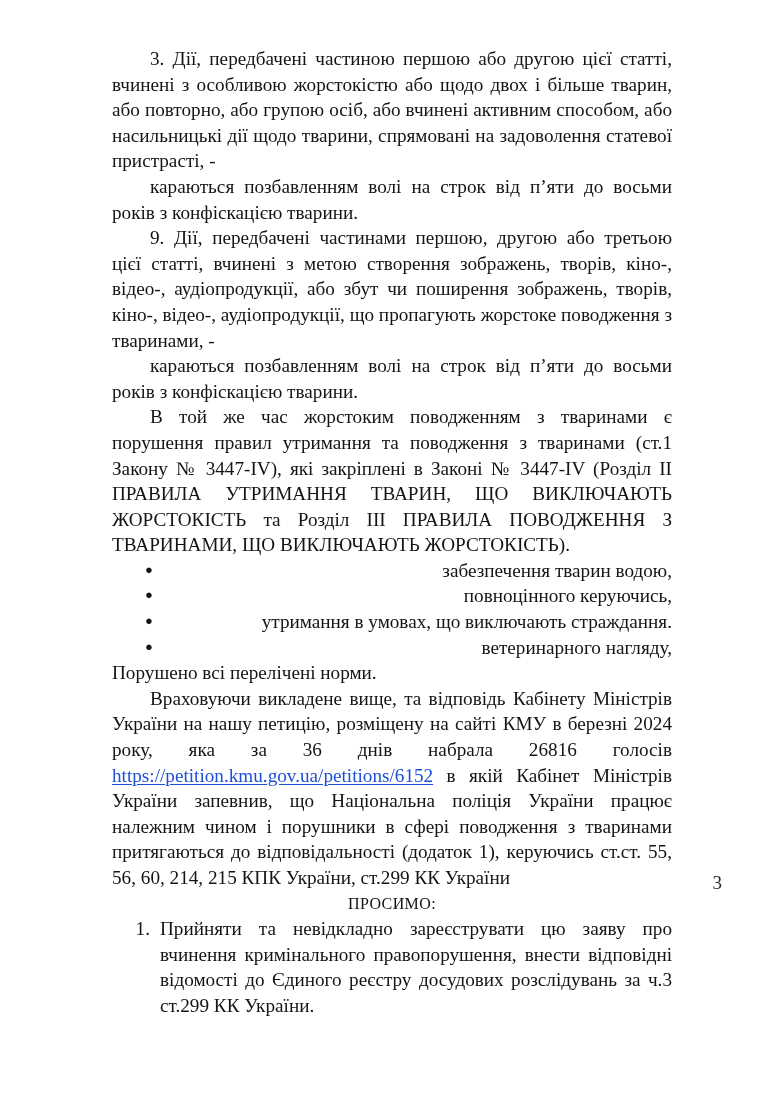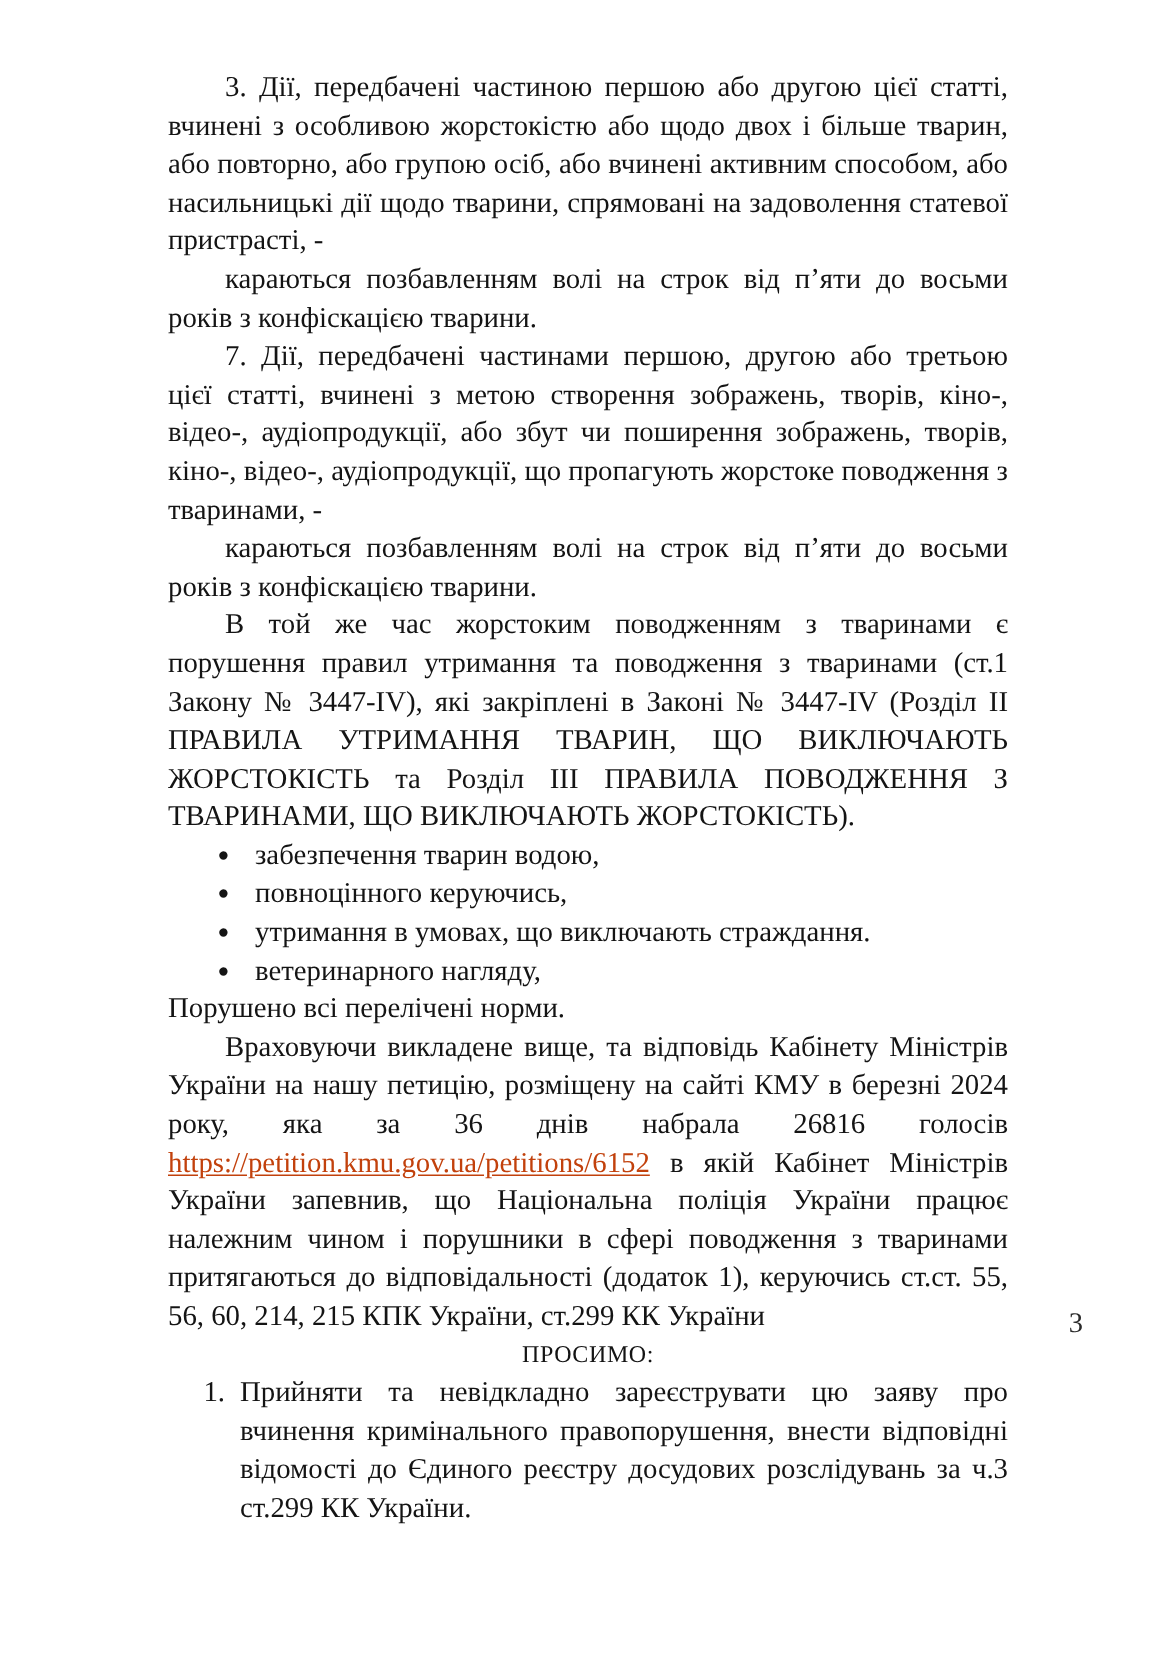--- a/index.html
+++ b/index.html
@@ -125,7 +125,7 @@
     <p class="para">3. Дії, передбачені частиною першою або другою цієї статті, вчинені з особливою жорстокістю або щодо двох і більше тварин, або повторно, або групою осіб, або вчинені активним способом, або насильницькі дії щодо тварини, спрямовані на задоволення статевої пристрасті, -</p>
     <p class="para">караються позбавленням волі на строк від п’яти до восьми років з конфіскацією тварини.</p>
 
-    <p class="para">7. Дії, передбачені частинами першою, другою або третьою цієї статті, вчинені з метою створення зображень, творів, кіно-, відео-, аудіопродукції, або збут чи поширення зображень, творів, кіно-, відео-, аудіопродукції, що пропагують жорстоке поводження з тваринами, -</p>
+    <p class="para">9. Дії, передбачені частинами першою, другою або третьою цієї статті, вчинені з метою створення зображень, творів, кіно-, відео-, аудіопродукції, або збут чи поширення зображень, творів, кіно-, відео-, аудіопродукції, що пропагують жорстоке поводження з тваринами, -</p>
     <p class="para">караються позбавленням волі на строк від п’яти до восьми років з конфіскацією тварини.</p>
 
 

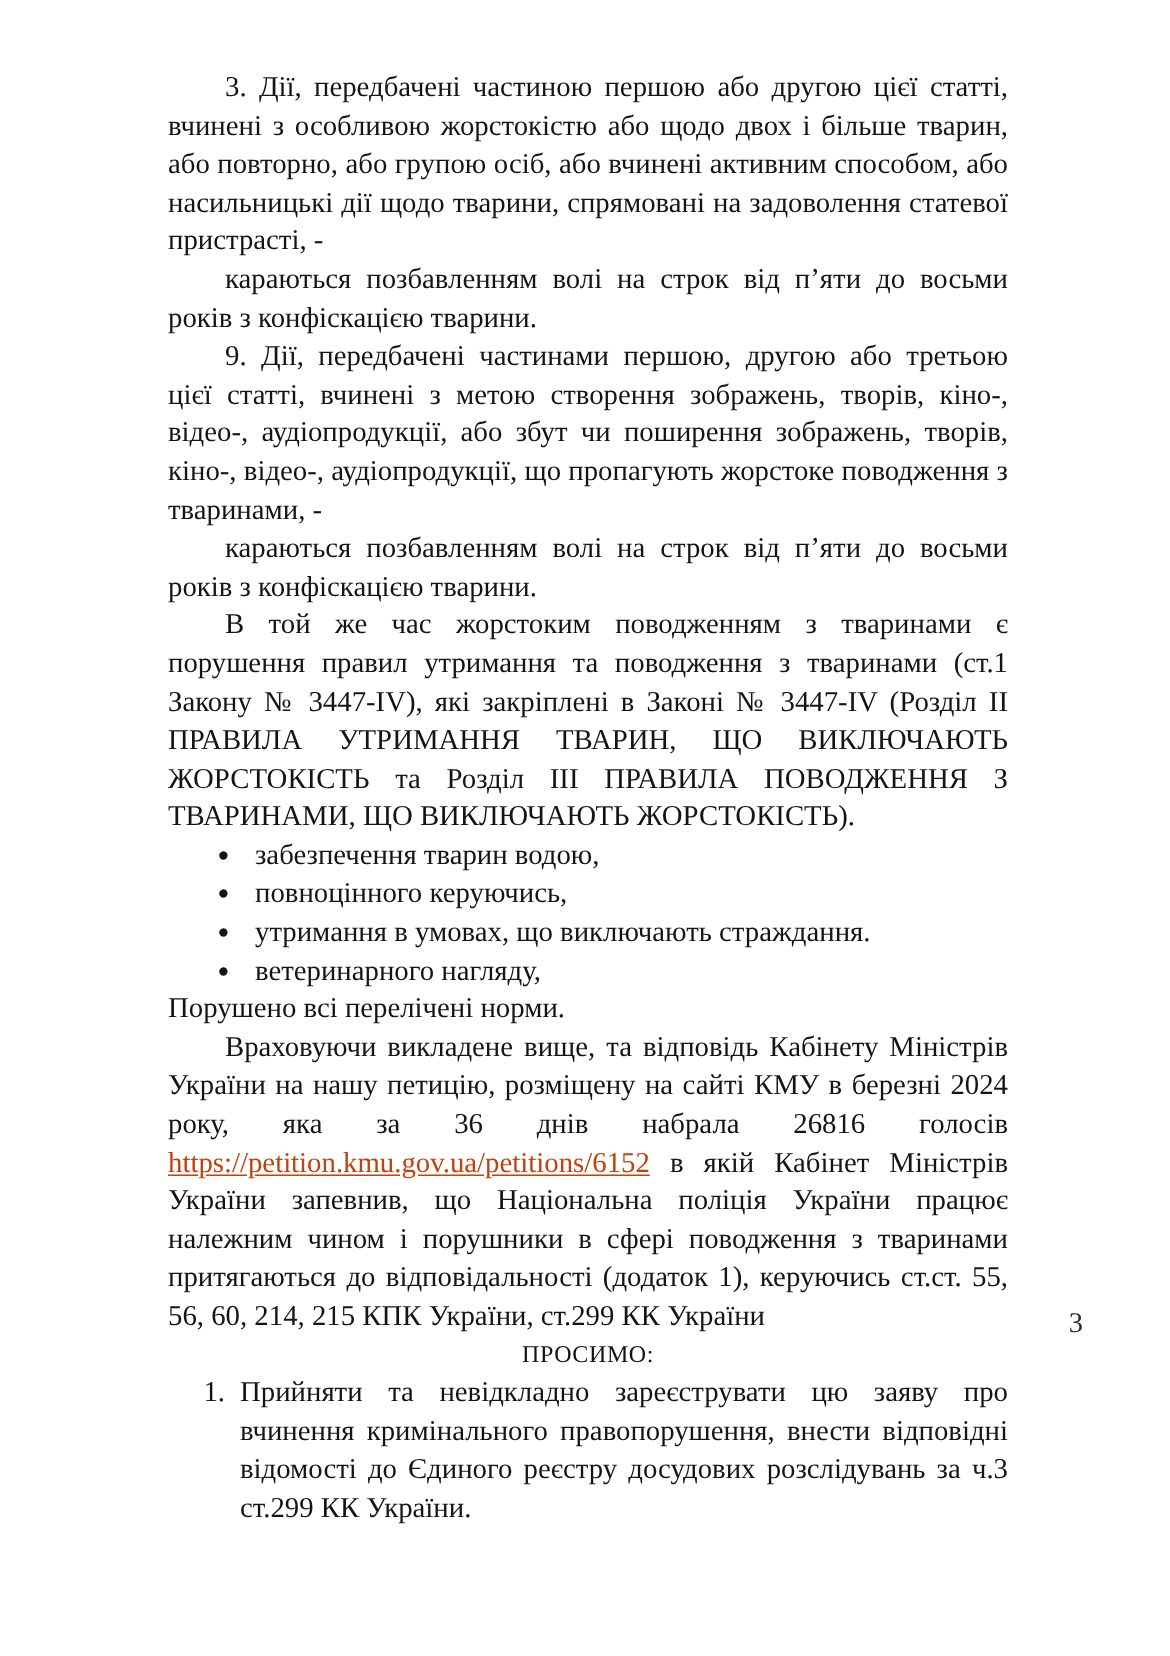--- a/index.html
+++ b/index.html
@@ -60,7 +60,7 @@
     font-size: 19.2px;
     line-height: 25.6px;
     padding-left: 58px;
-    text-align: left;
+    text-align: right;
   }
   ul.bullets > li::before {
     content: "\25CF";

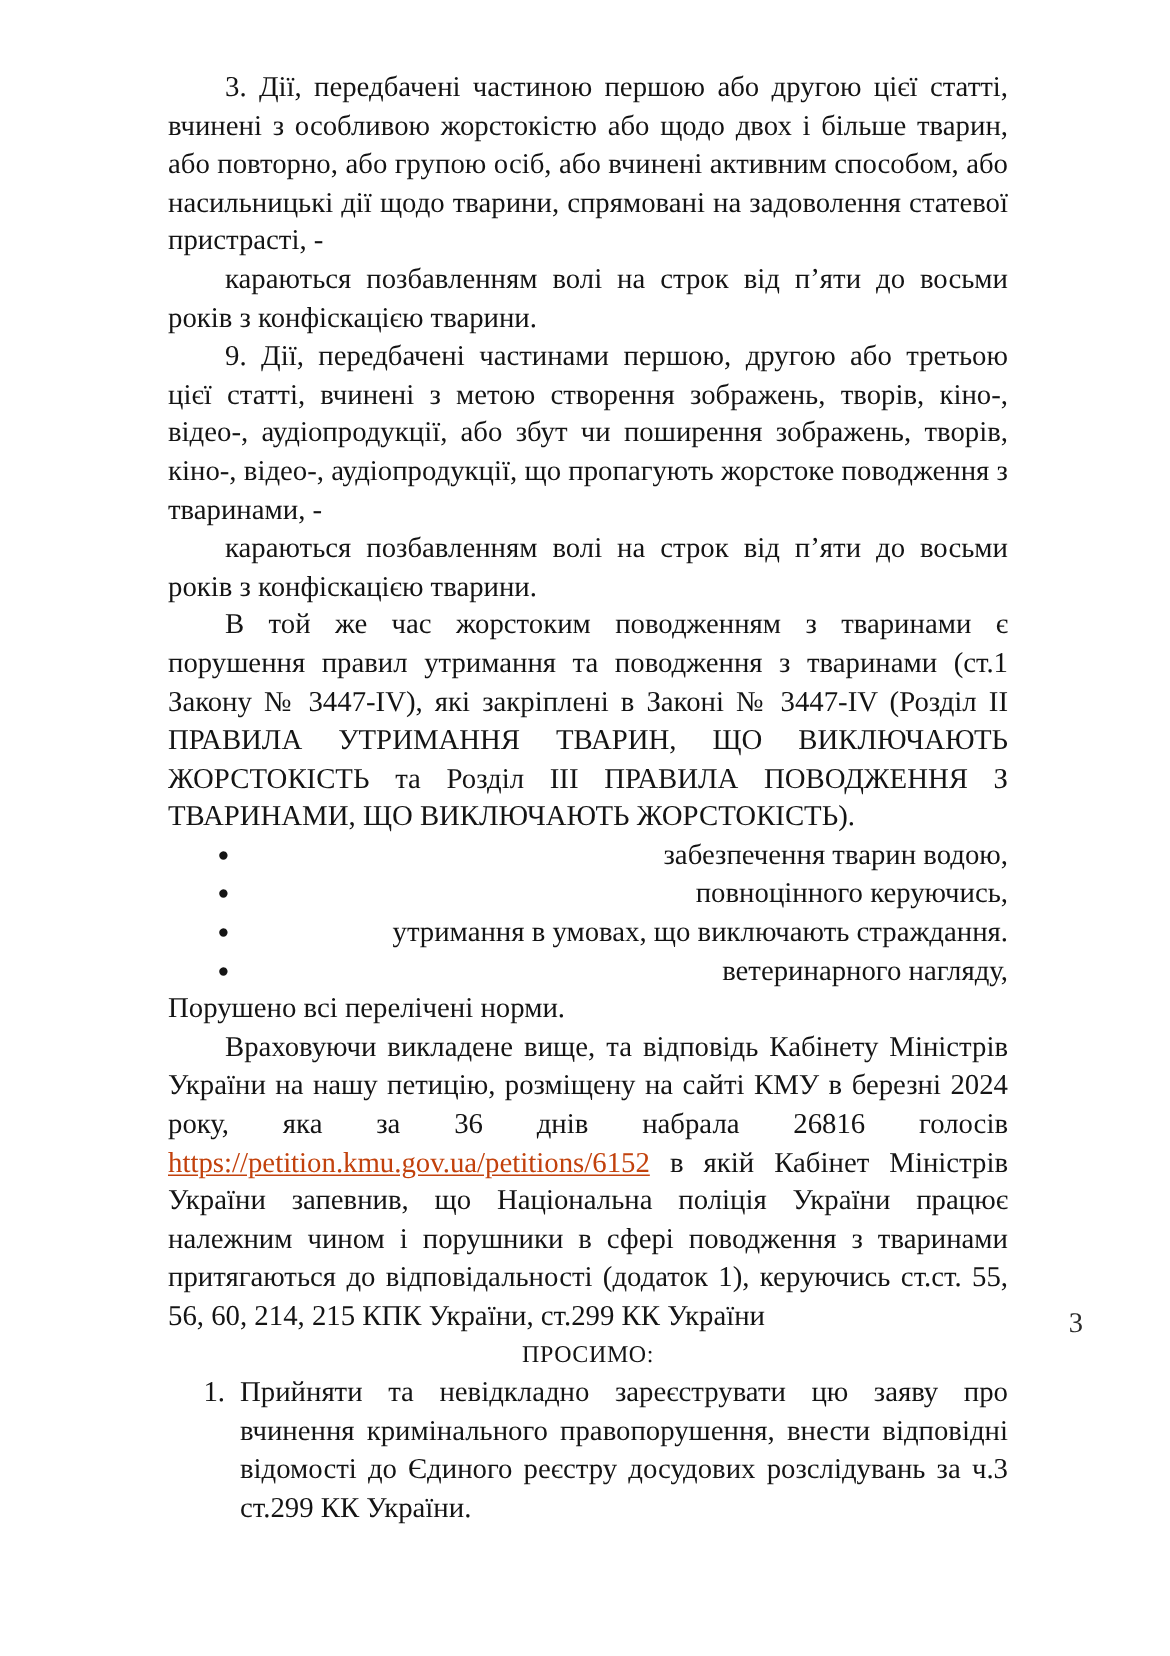--- a/index.html
+++ b/index.html
@@ -45,7 +45,7 @@
   }
 
   a.link {
-    color: #c2410c;
+    color: #1d4ed8;
     text-decoration: underline;
     text-underline-offset: 2px;
   }

